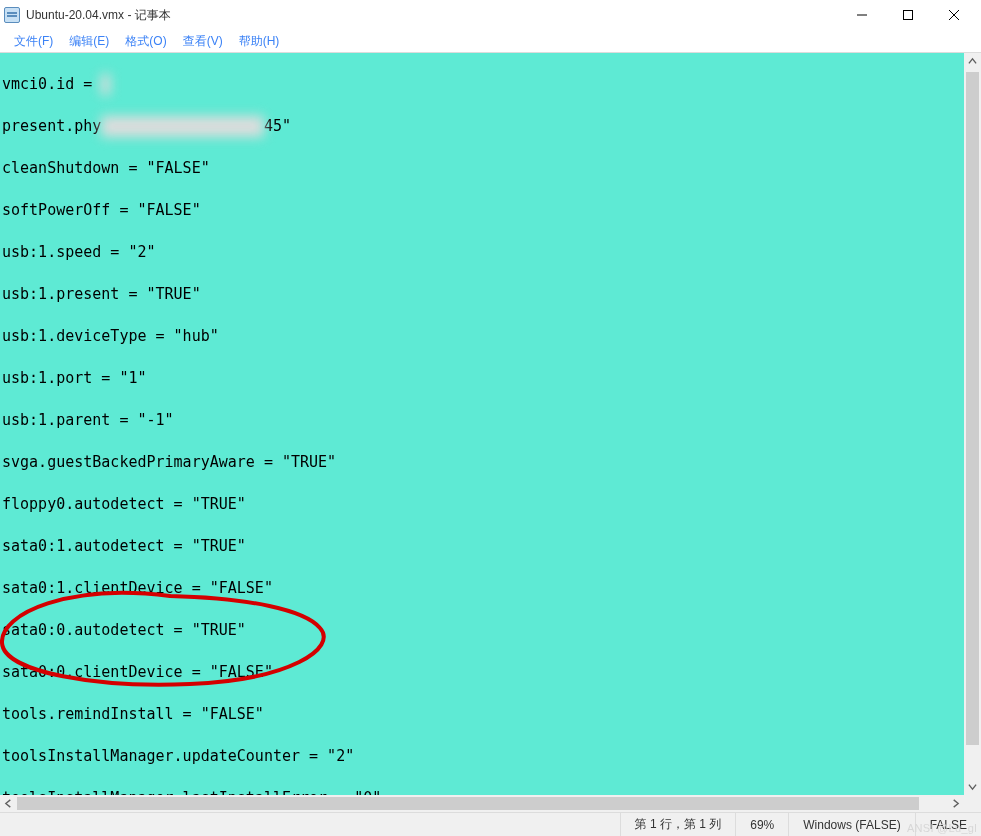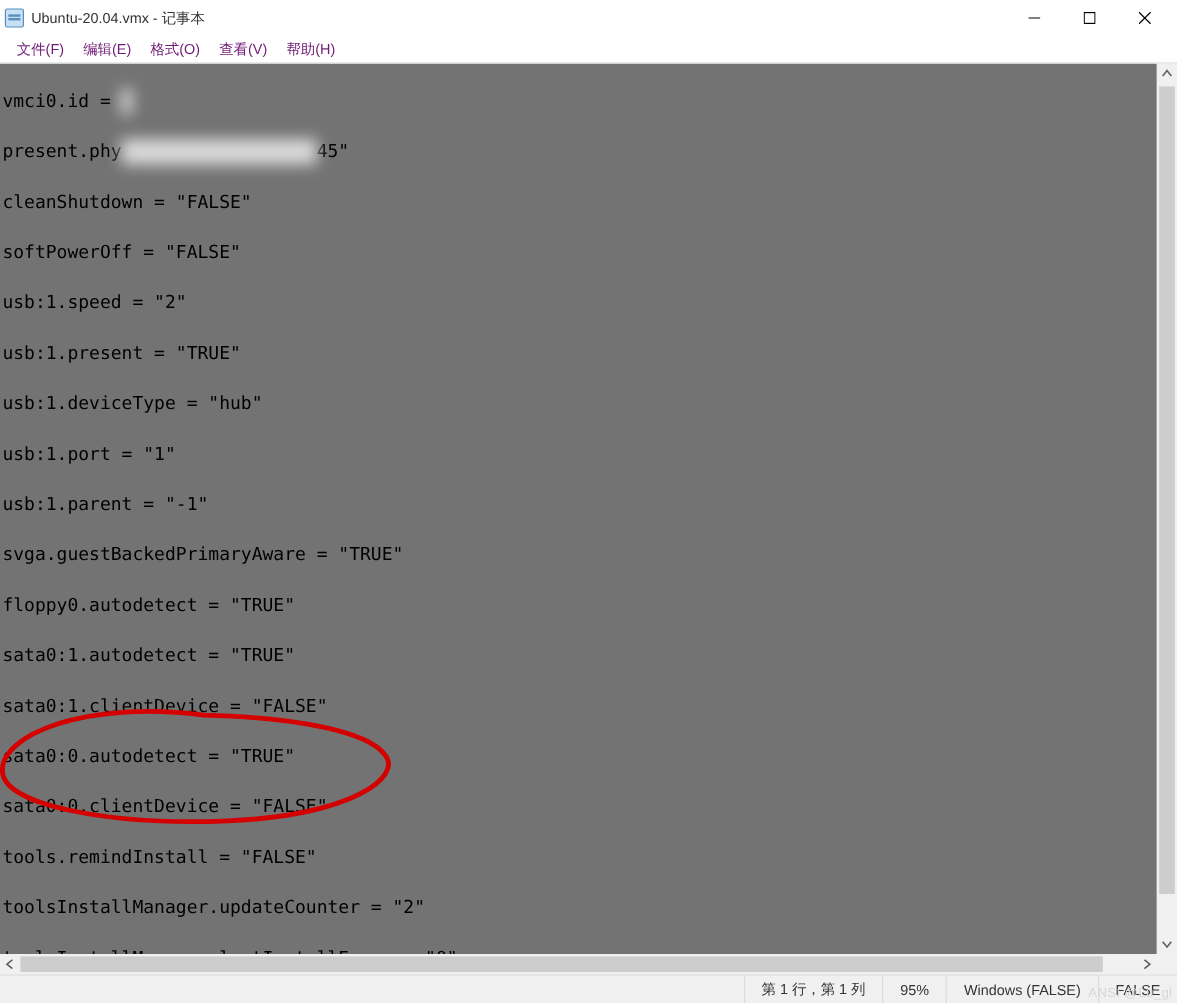--- a/index.html
+++ b/index.html
@@ -16,7 +16,7 @@
   .win-btn svg { width: 10px; height: 10px; }
 
   
-  .menubar { height: 22px; display: flex; align-items: center; padding: 0 6px; font-size: 12px; color: #701a75; gap: 0; }
+  .menubar { height: 22px; display: flex; align-items: center; padding: 0 6px; font-size: 12px; color: #3b82f6; gap: 0; }
   .menubar .menu-item { padding: 2px 8px; cursor: pointer; }
 
   

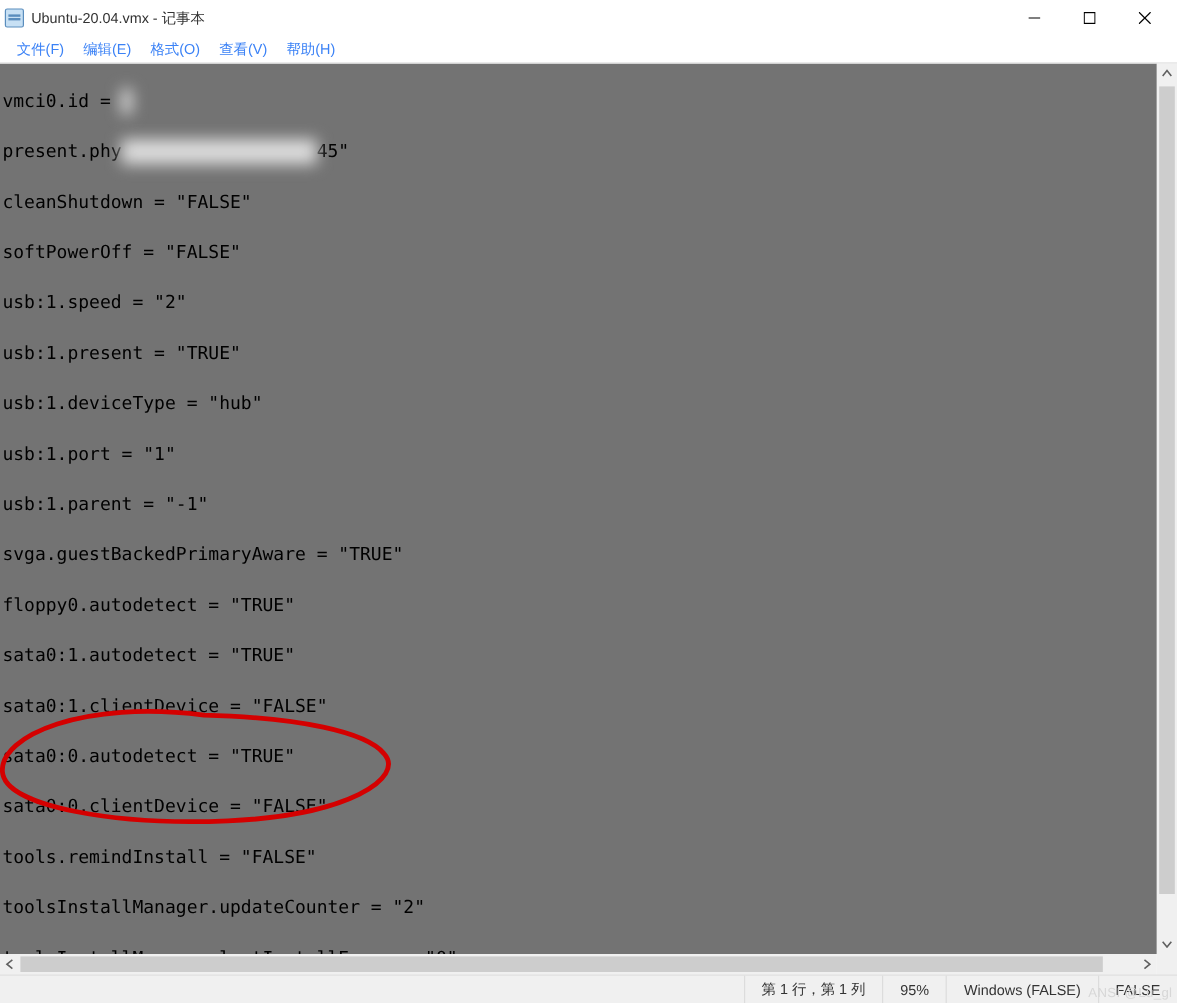--- a/index.html
+++ b/index.html
@@ -21,7 +21,7 @@
 
   
   .editor-wrap { flex: 1; position: relative; border-top: 1px solid #dcdcdc; overflow: hidden; }
-  .editor { position: absolute; left: 0; top: 0; right: 17px; bottom: 17px; overflow: hidden; background: #737373; }
+  .editor { position: absolute; left: 0; top: 0; right: 17px; bottom: 17px; overflow: hidden; background: #5eead4; }
   .content { font-family: "Microsoft YaHei", Consolas, monospace; font-size: 15px; line-height: 21px; white-space: pre; color: #000; padding: 0 2px; }
   .content .line { display: block; height: 21px; }
   .blur { filter: blur(6px); display: inline-block; background: #dcdcdc; color: #dcdcdc; user-select: none; }

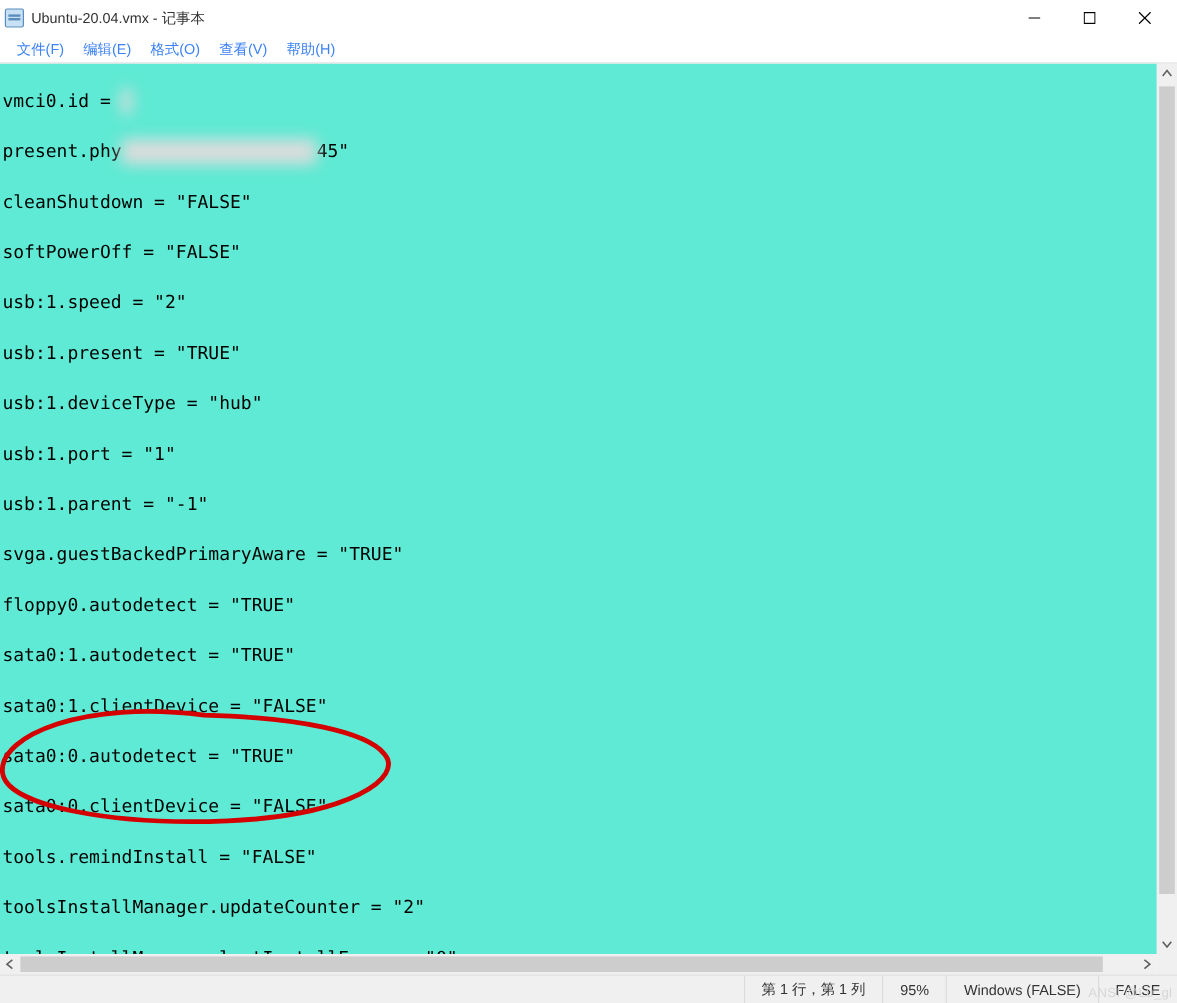--- a/index.html
+++ b/index.html
@@ -165,7 +165,7 @@
   <div class="statusbar">
     <span class="spacer"></span>
     <span class="cell">第 1 行，第 1 列</span>
-    <span class="cell">95%</span>
+    <span class="cell">69%</span>
     <span class="cell">Windows (FALSE)</span>
     <span class="cell">FALSE</span>
   </div>

